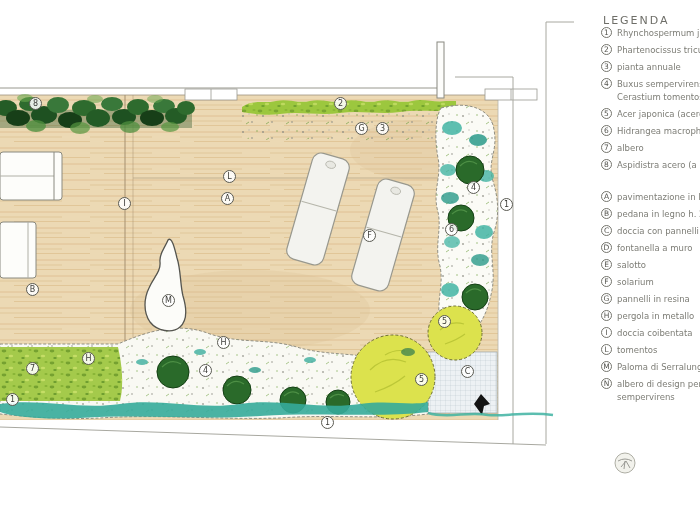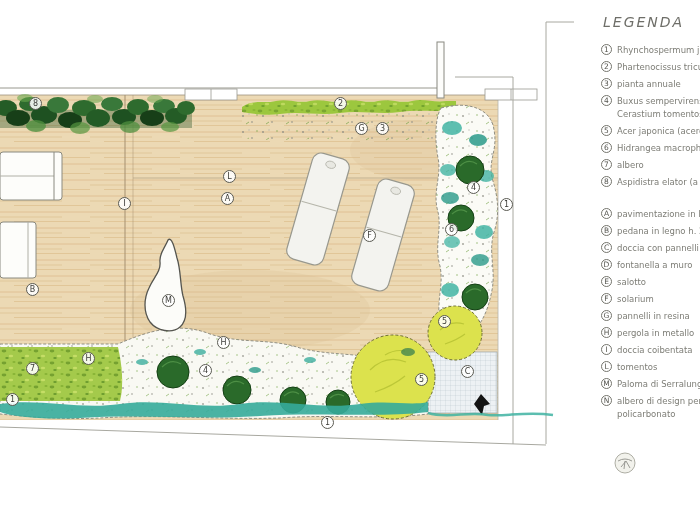--- a/index.html
+++ b/index.html
@@ -12,7 +12,7 @@
           color:#3c3c38;box-sizing:border-box;}
   
   .legend{position:absolute;left:601px;top:14px;width:99px;}
-  .legend-title{font-size:14px;letter-spacing:2px;color:#6e6e68;margin:0 0 14px 2px;font-style:italic;}
+  .legend-title{font-size:11px;letter-spacing:2px;color:#6e6e68;margin:0 0 0 2px;}
   .lrow{display:flex;align-items:flex-start;margin-bottom:5px;}
   .lnum{flex:0 0 auto;width:11px;height:11px;border:1px solid #75756d;border-radius:50%;
         font-size:7.5px;line-height:10.5px;text-align:center;color:#55554f;

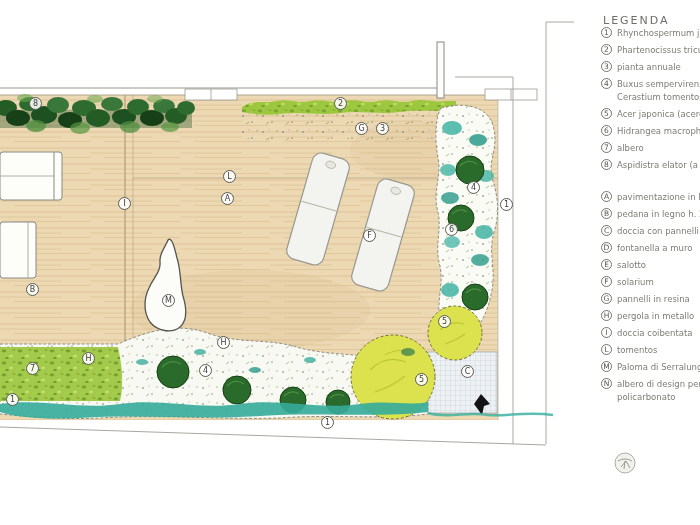--- a/index.html
+++ b/index.html
@@ -287,7 +287,7 @@
         </div>
       <div class="lrow">
         <span class="lnum">8</span>
-        <span class="ltxt">Aspidistra elator (a</span>
+        <span class="ltxt">Aspidistra acero (a</span>
         </div>
     </div>
 

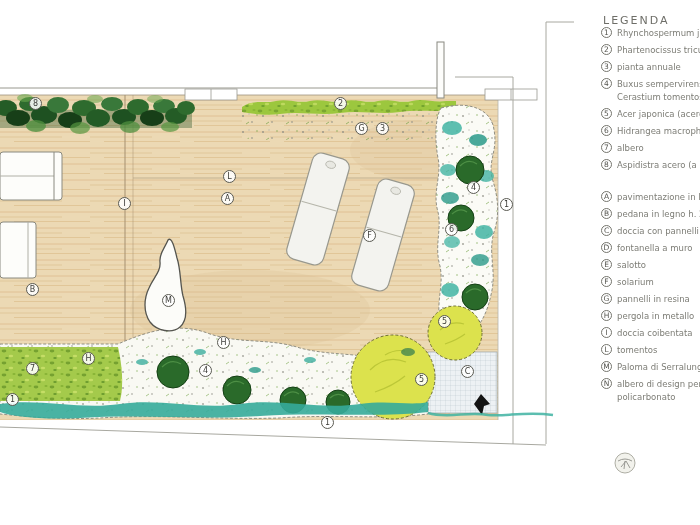--- a/index.html
+++ b/index.html
@@ -340,7 +340,7 @@
         <span class="lnum">N</span>
         <span class="ltxt">albero di design per</span>
         </div>
-      <div class="lsub">policarbonato</div>
+      <div class="lsub">sempervirens</div>
     </div>
   </div>
 

